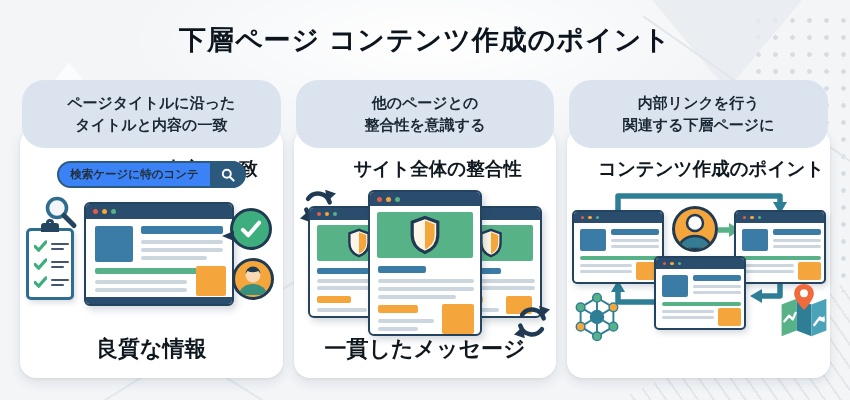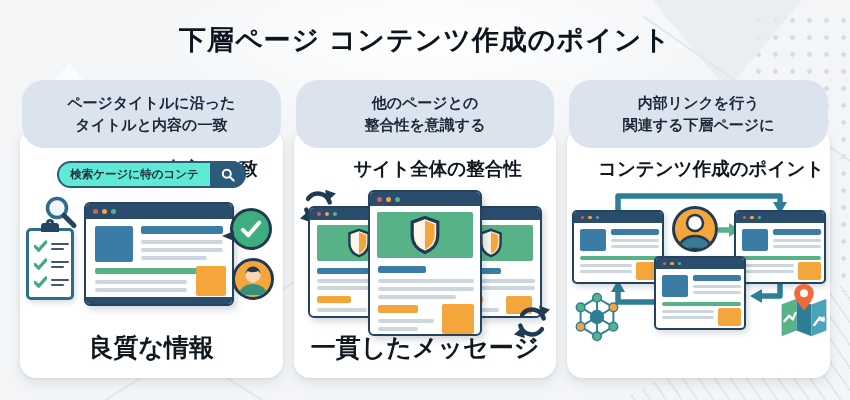--- a/index.html
+++ b/index.html
@@ -60,7 +60,7 @@
 
   
   .searchbar { position:absolute; top:33px; left:50%; transform:translateX(-50%);
-    width:188px; height:27px; border:2.5px solid #2b5a7c; border-radius:14px; background:#5eead4;
+    width:188px; height:27px; border:2.5px solid #2b5a7c; border-radius:14px; background:#3b82f6;
     display:flex; align-items:center; }
   .searchbar .q { flex:1; font-size:11.5px; font-weight:700; color:#22303d; padding-left:11px;
     white-space:nowrap; overflow:hidden; }

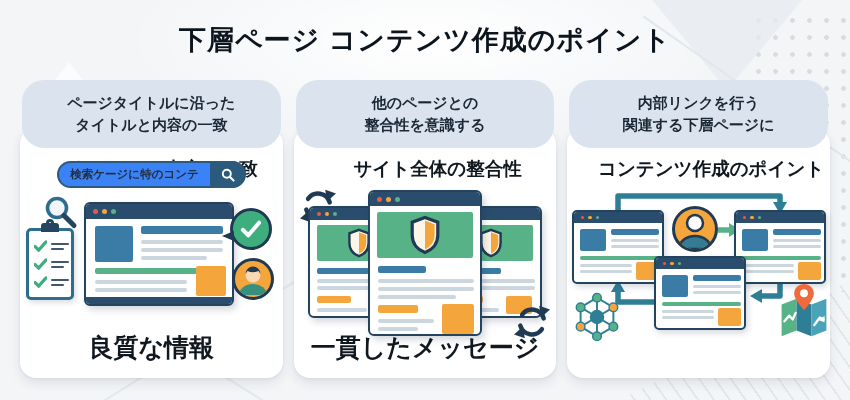--- a/index.html
+++ b/index.html
@@ -45,7 +45,7 @@
     padding-top:28px; }
   .card-title { text-align:center; font-size:18.5px; font-weight:800; color:#10181f;padding-left:25px; }
   .card-label { position:absolute; bottom:14px; left:0; width:100%; text-align:center;
-    font-size:25px; font-weight:800; color:#10181f; }
+    font-size:22px; font-weight:800; color:#10181f; }
   .illo { position:absolute; left:50%; transform:translateX(-50%); }
 
   

